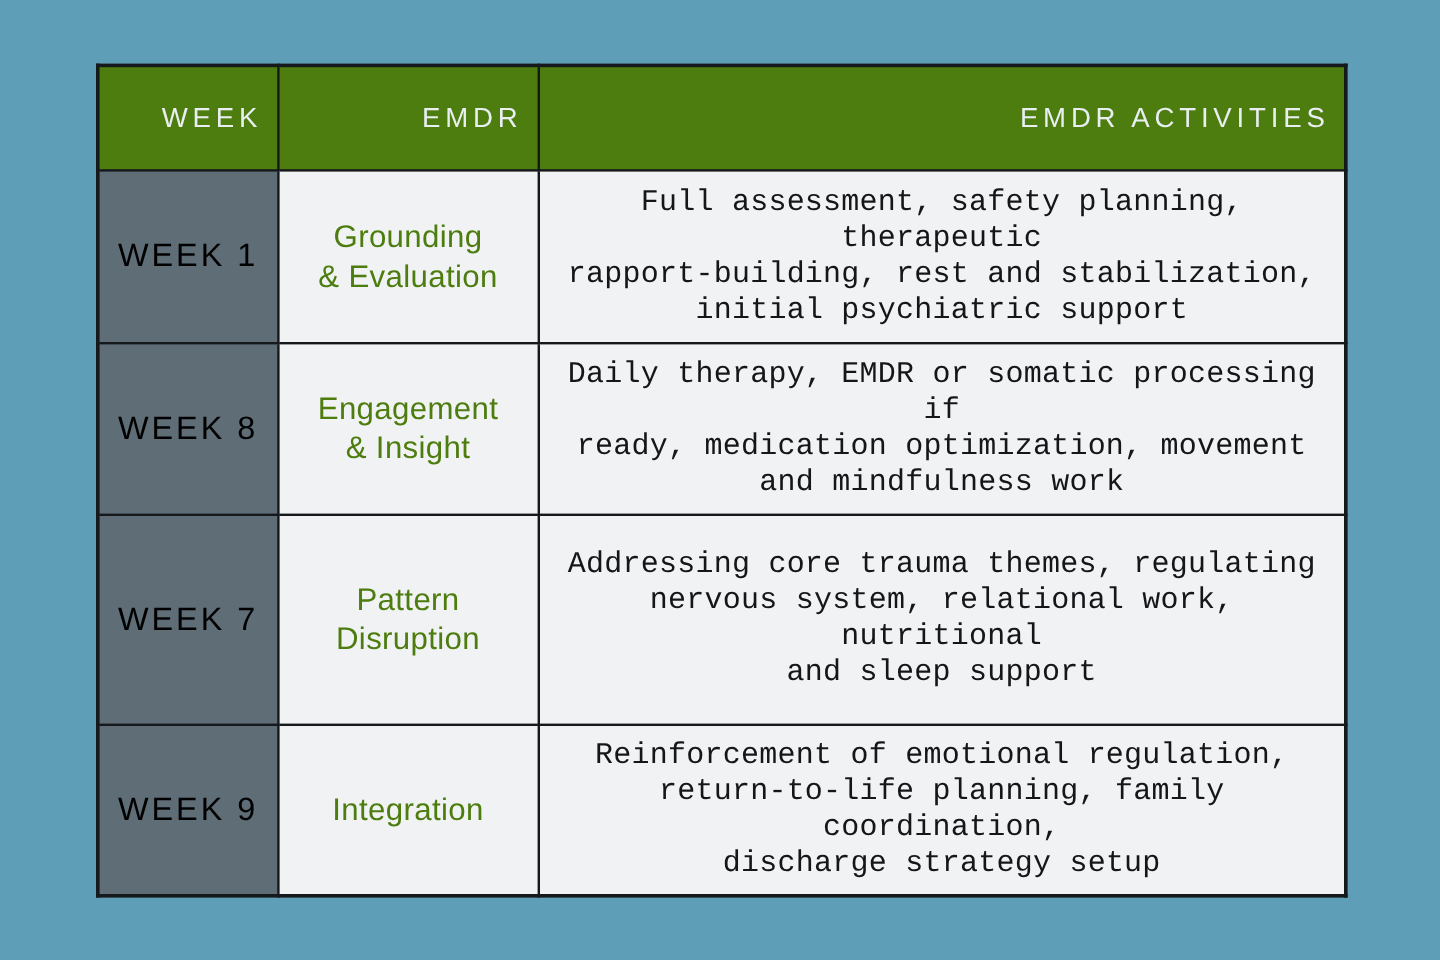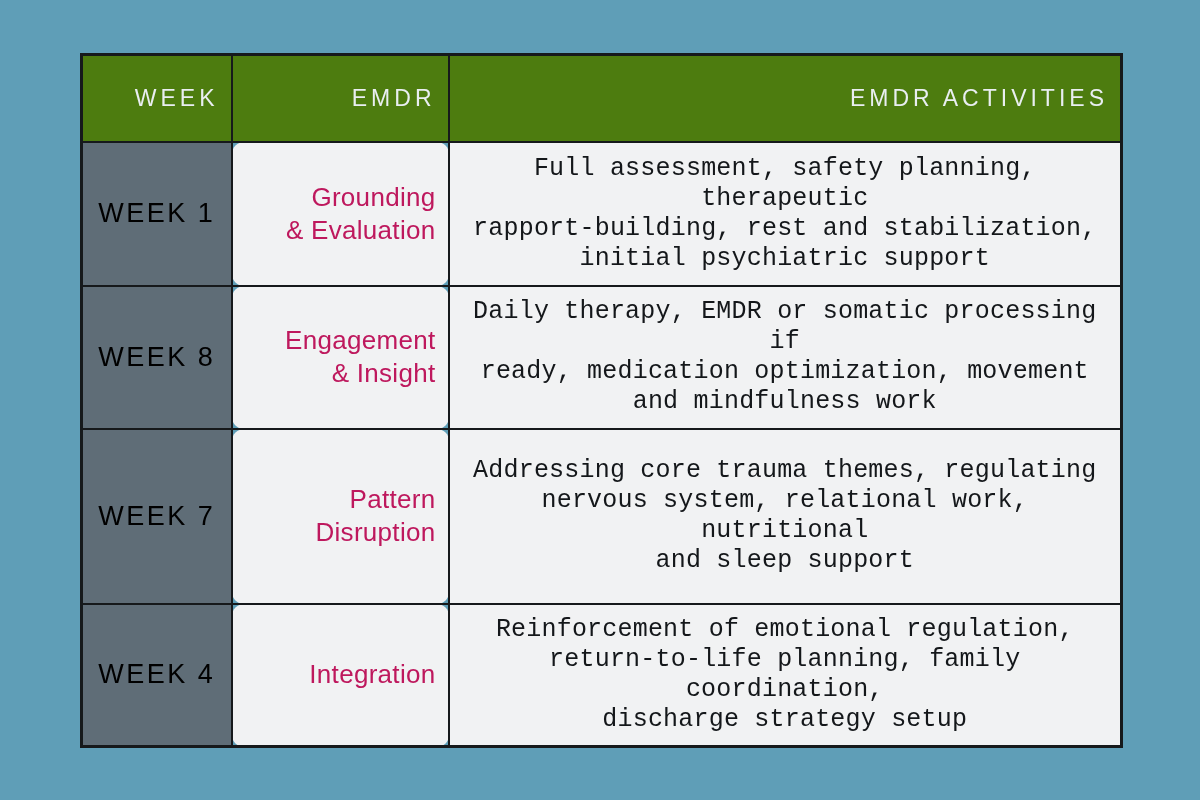--- a/index.html
+++ b/index.html
@@ -46,14 +46,13 @@
   }
   td.focus {
     background: #f1f2f3;
-    color: #be185d;
+    color: #4d7c0f;
     font-size: 26px;
     line-height: 33px;
-    text-align: right;
+    text-align: center;
     padding-left: 21px;
     white-space: pre-line;
     letter-spacing: 0.3px;
-    border-radius: 12px;
   }
   td.core {
     background: #f1f2f3;

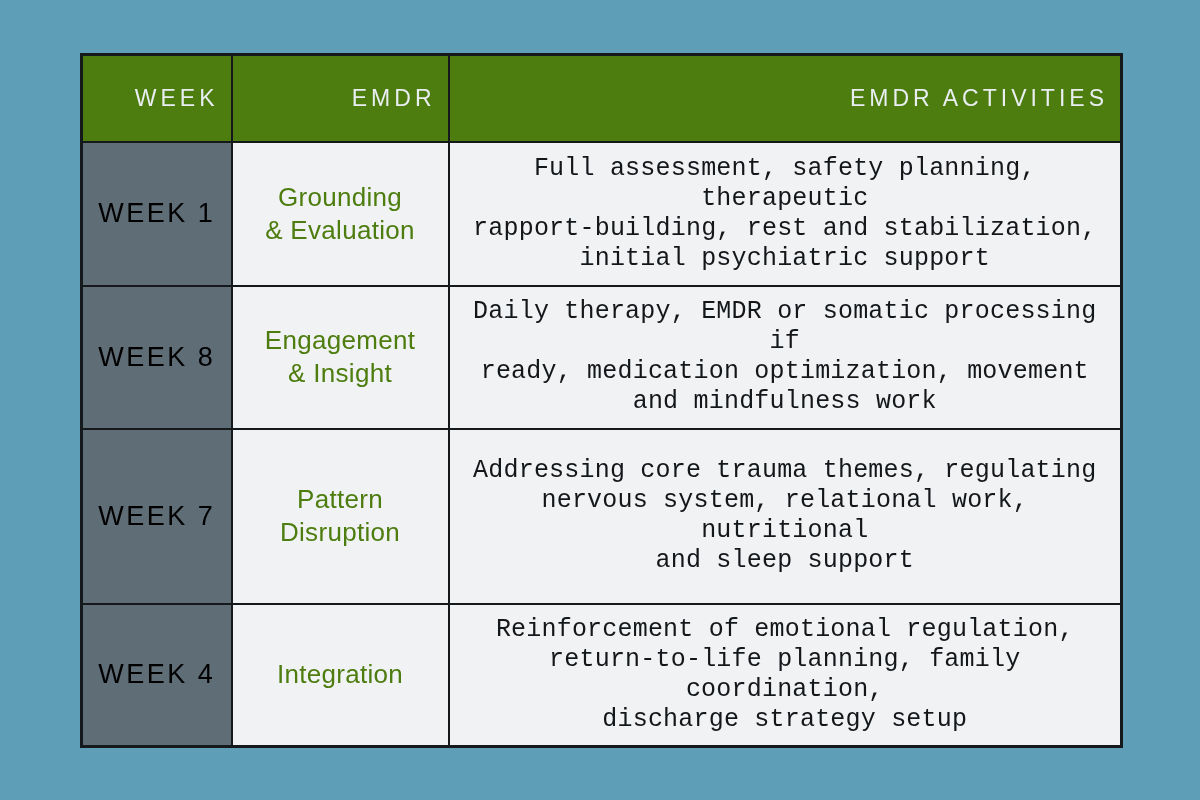--- a/index.html
+++ b/index.html
@@ -111,7 +111,7 @@
 and sleep support</td>
     </tr>
     <tr class="row-4">
-      <td class="week">WEEK 4</td>
+      <td class="week">WEEK 9</td>
       <td class="focus">Integration</td>
       <td class="core">Reinforcement of emotional regulation,
 return-to-life planning, family coordination,

